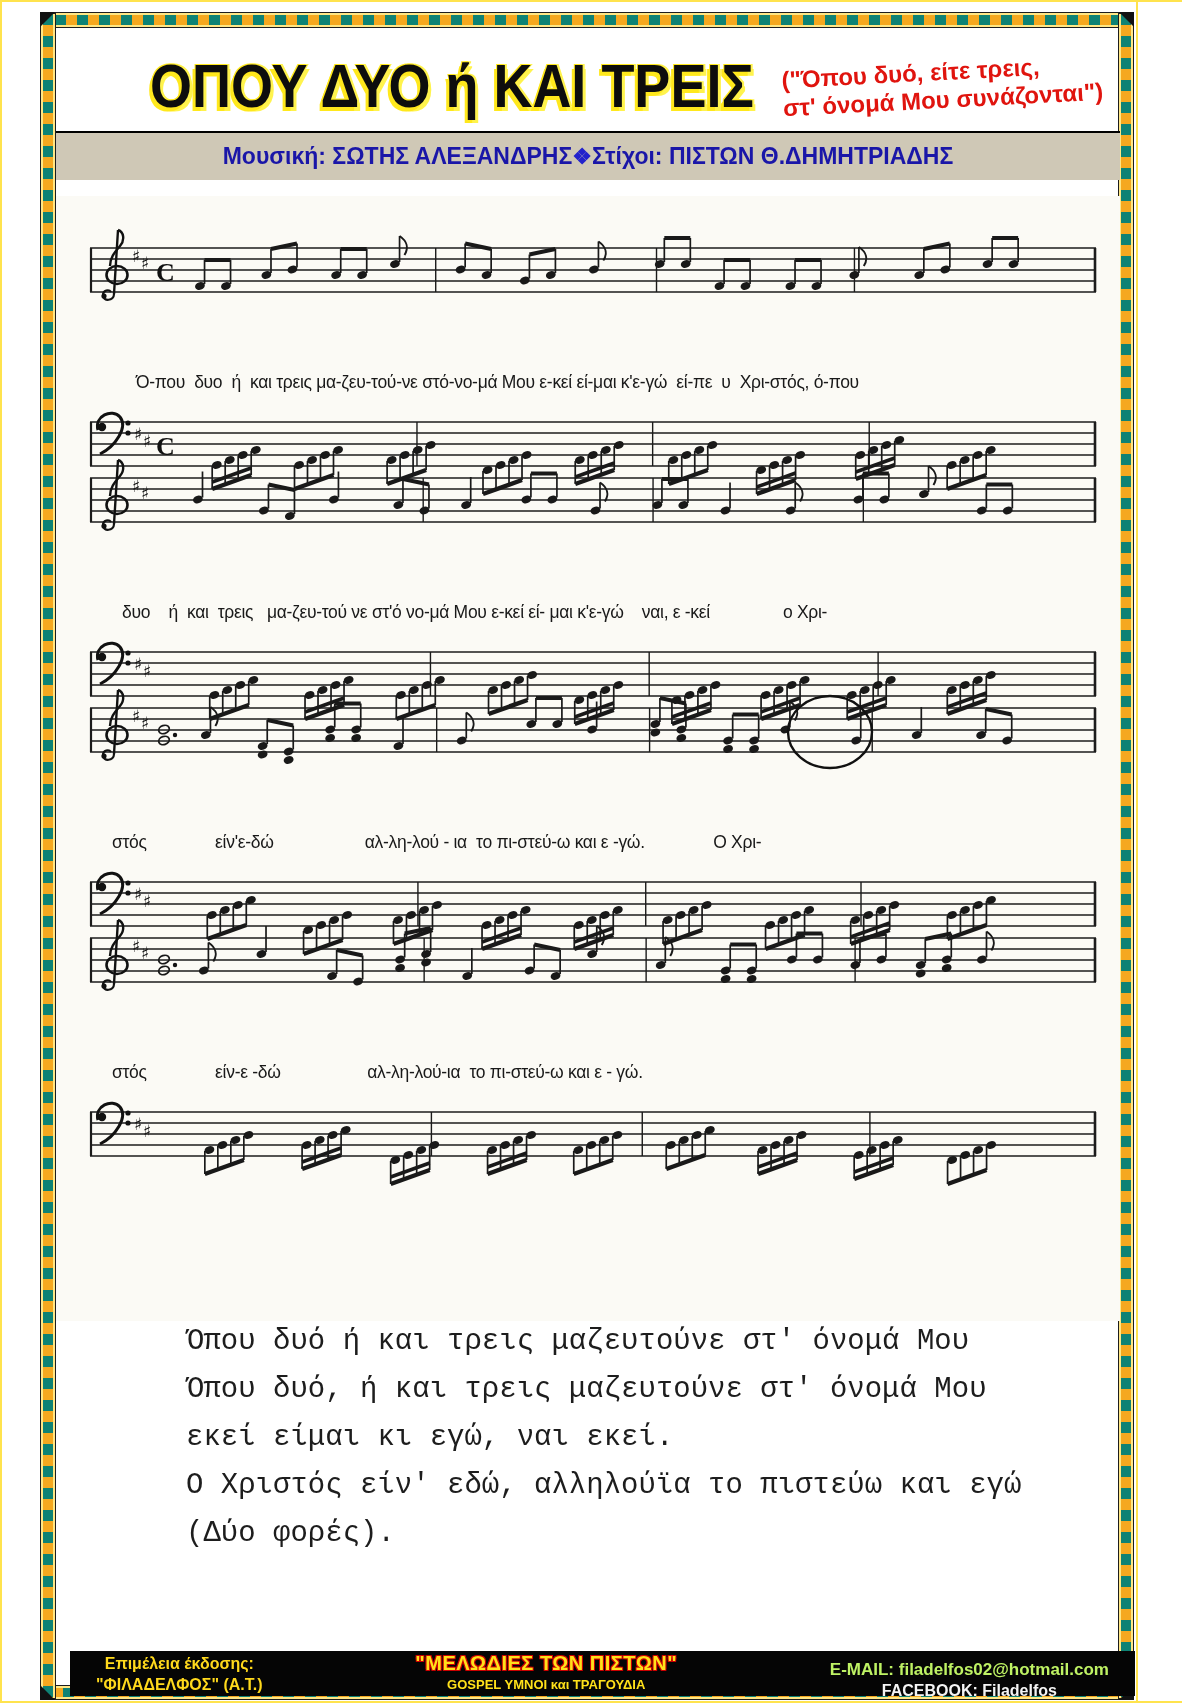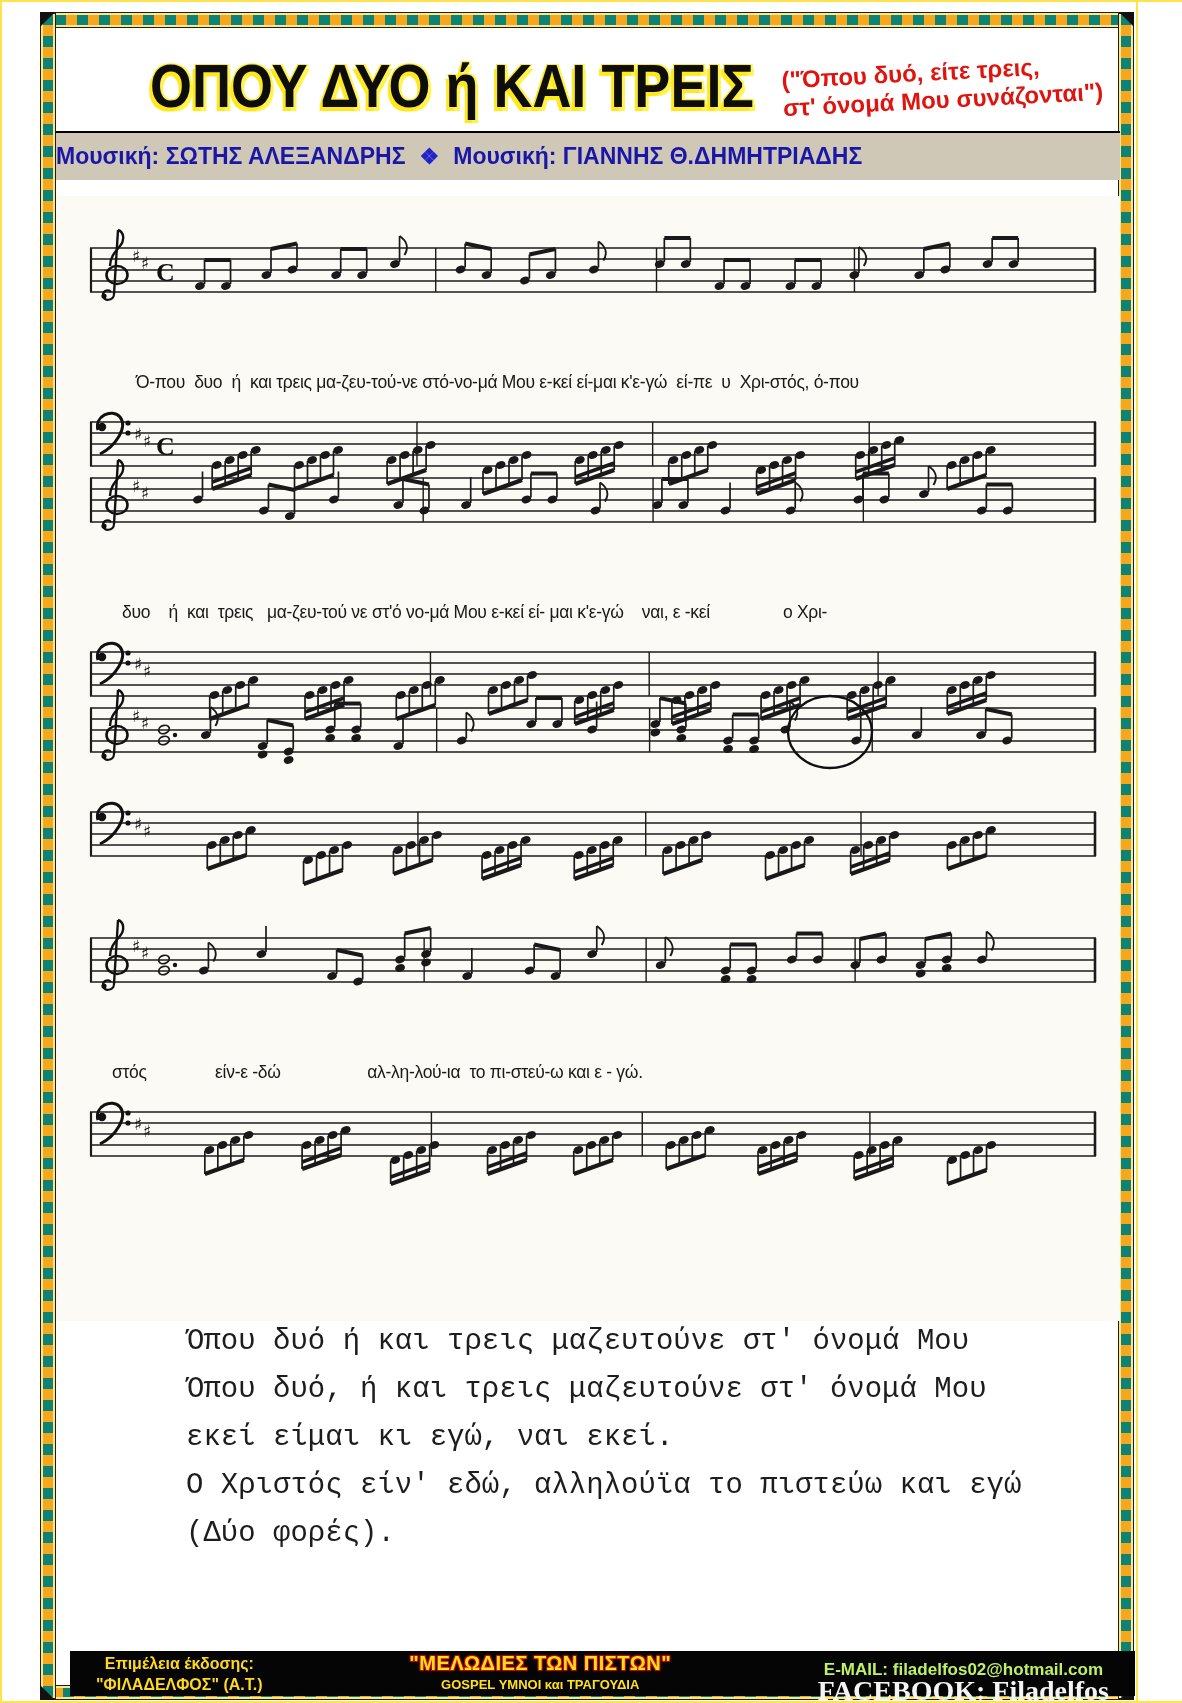--- a/index.html
+++ b/index.html
@@ -35,8 +35,8 @@
             transform:rotate(-3deg);white-space:nowrap;}
   
   .credits{position:absolute;top:131px;left:56px;right:62px;height:47px;background:#cfc8b6;
-           border-top:2px solid #000;display:flex;align-items:center;justify-content:flex-start;
-           font-weight:700;font-size:23px;color:#1a16a8;gap:14px;}
+           border-top:2px solid #000;display:flex;align-items:center;justify-content:center;
+           font-weight:700;font-size:23px;color:#1a16a8;}
   .credits .diamond{color:#2323cc;font-size:22px;}
   
   .music-area{position:absolute;top:196px;left:56px;right:62px;height:1125px;background:#fbfaf5;}

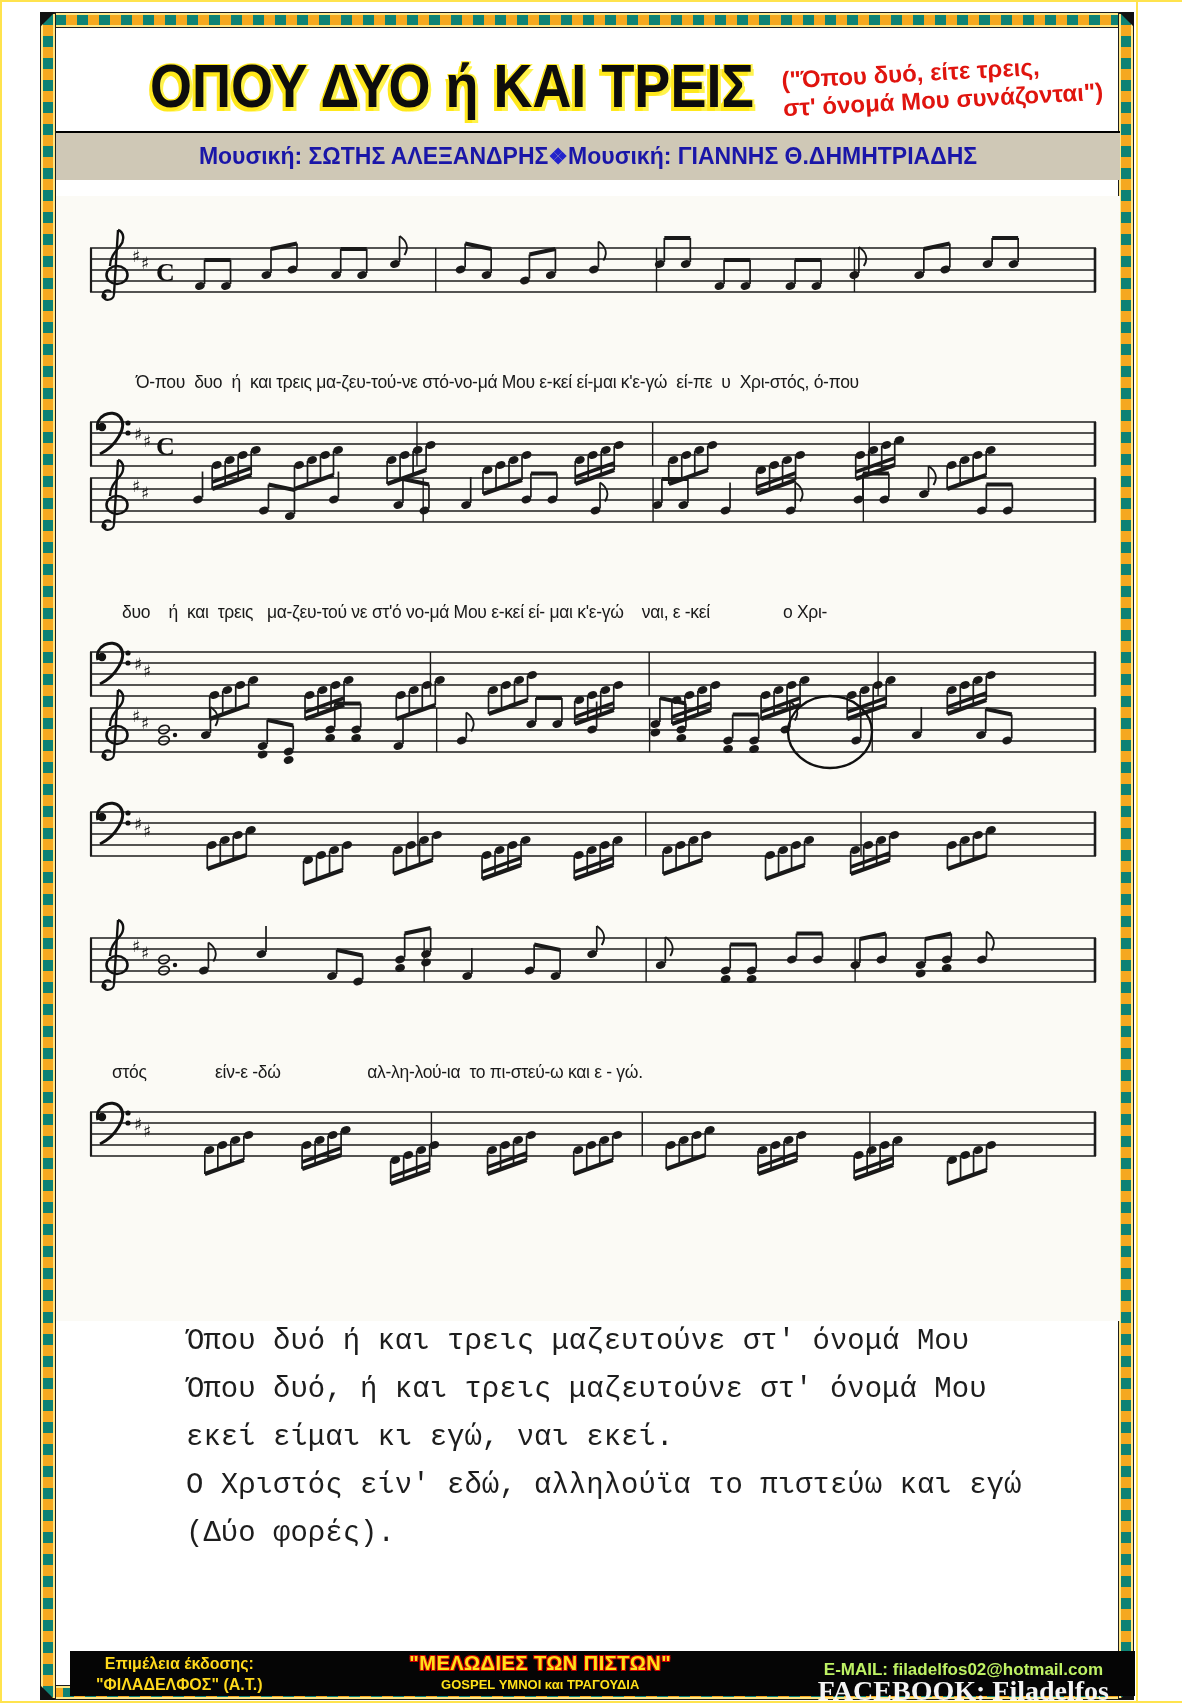--- a/index.html
+++ b/index.html
@@ -89,7 +89,7 @@
   <div class="credits">
     <span>Μουσική: ΣΩΤΗΣ ΑΛΕΞΑΝΔΡΗΣ</span>
     <span class="diamond">❖</span>
-    <span>Μουσική: ΓΙΑΝΝΗΣ Θ.ΔΗΜΗΤΡΙΑΔΗΣ</span>
+    <span>Στίχοι: ΠΙΣΤΩΝ Θ.ΔΗΜΗΤΡΙΑΔΗΣ</span>
   </div>
 
   <div class="music-area">

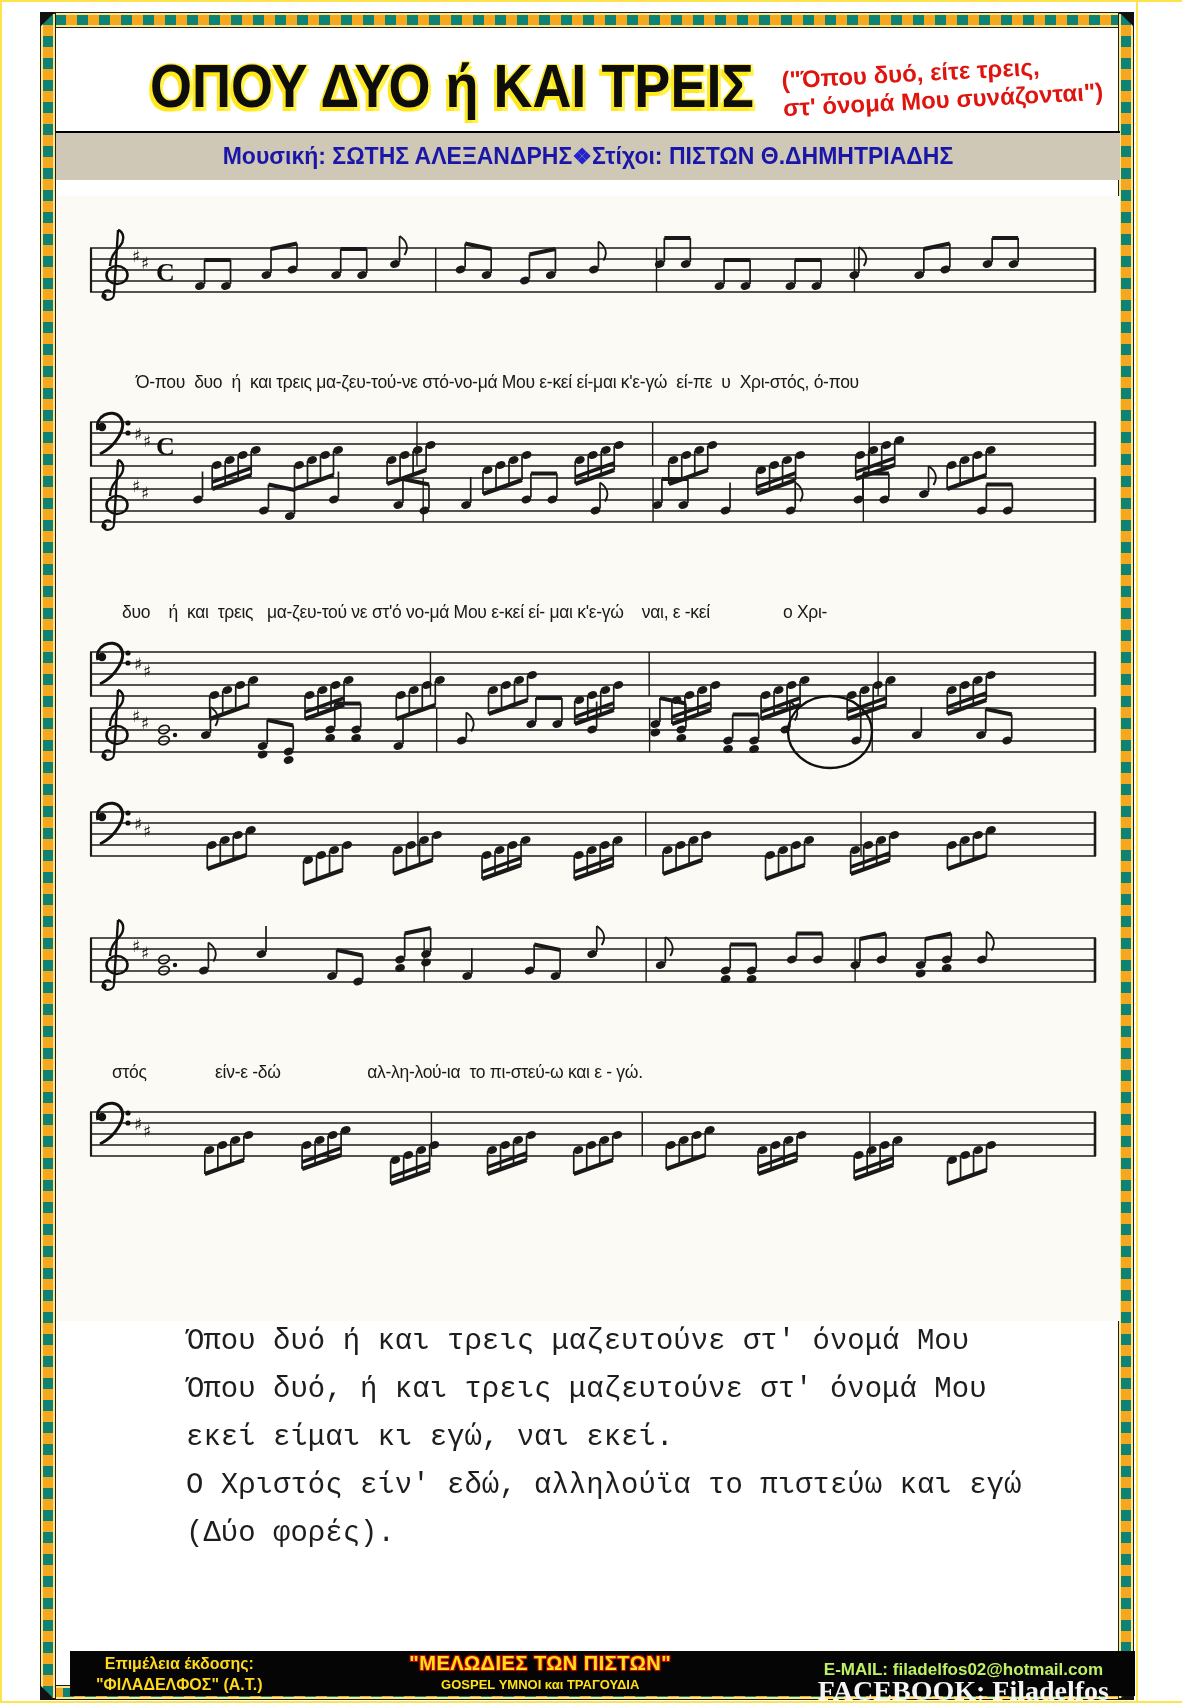--- a/index.html
+++ b/index.html
@@ -532,6 +532,7 @@
             <line x1="897.7157704178538" y1="27" x2="923.7157704178538" y2="32.5" stroke="#191919" stroke-width="4"></line>
             <ellipse cx="742" cy="50" rx="42" ry="36" fill="none" stroke="#111" stroke-width="2.4"></ellipse>
           </svg></div>
+      <div class="score-lyrics" style="padding-left:24px">στός               είν'ε-δώ                    αλ-λη-λού - ια  το πι-στεύ-ω και ε -γώ.               Ο Χρι-</div>
       <div class="staff"><svg width="1010" height="104" viewBox="0 0 1010 104" xmlns="http://www.w3.org/2000/svg">
             <line x1="2" y1="26" x2="1008" y2="26" stroke="#1b1b1b" stroke-width="1.3"></line>
             <line x1="2" y1="37" x2="1008" y2="37" stroke="#1b1b1b" stroke-width="1.3"></line>

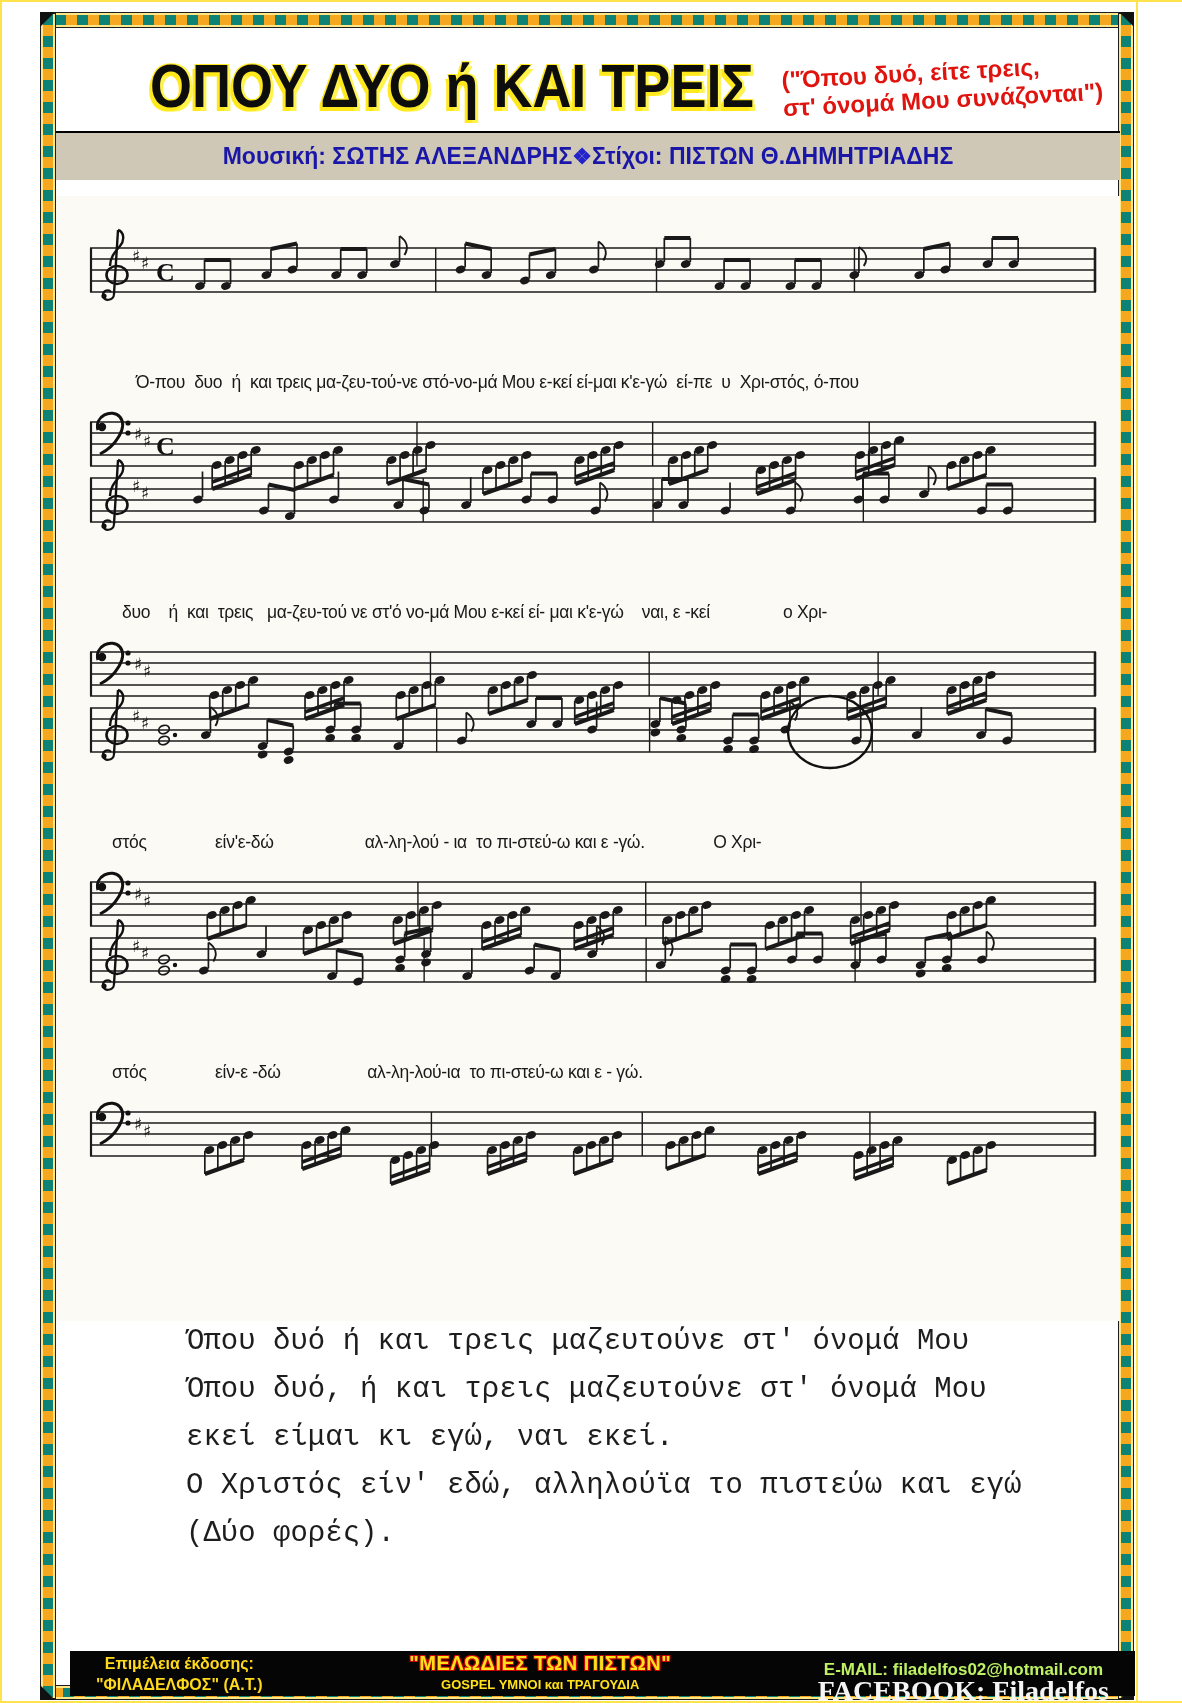--- a/index.html
+++ b/index.html
@@ -57,7 +57,7 @@
           text-shadow:-1px -1px 0 #cc0000,1px -1px 0 #cc0000,-1px 1px 0 #cc0000,1px 1px 0 #cc0000;}
   .f-mid2{color:#ffe11a;font-weight:800;font-size:13px;}
   .f-right1{color:#bef264;font-weight:700;font-size:17px;margin-top:12px;}
-  .f-right2{color:#f4f4f4;font-weight:800;font-size:28px;font-family:Liberation Serif, serif;}
+  .f-right2{color:#f4f4f4;font-weight:800;font-size:16px;}
 </style>
 </head>
 <body>

